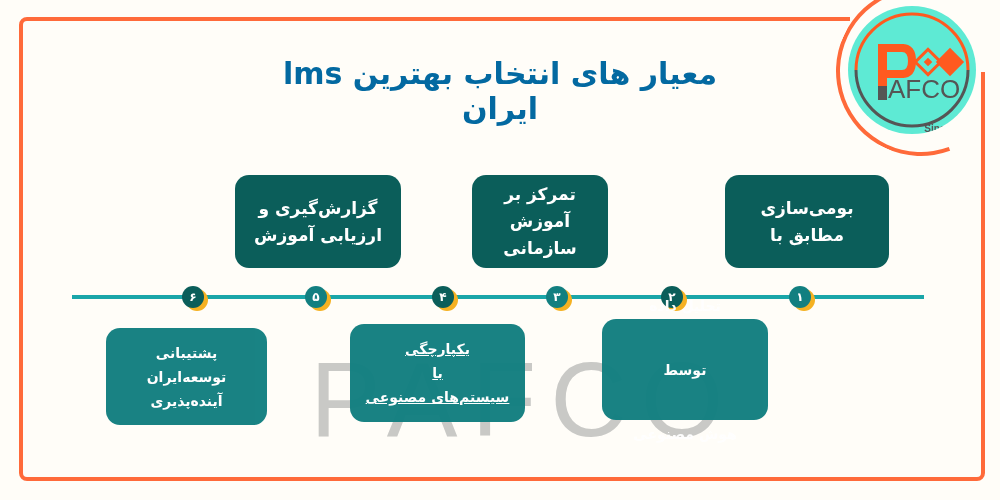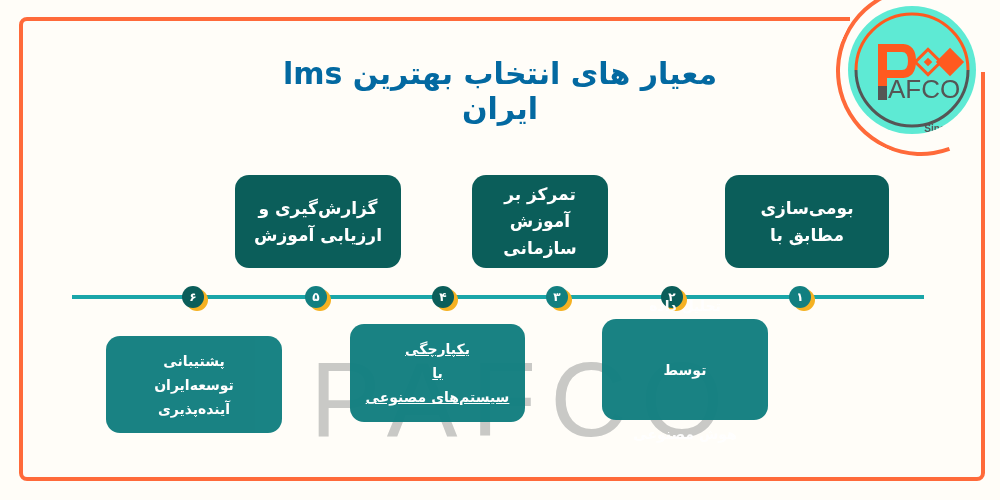--- a/index.html
+++ b/index.html
@@ -189,7 +189,7 @@
   <span>مطابق با</span>
 </div>
 
-<div class="box bottom" style="left:106px; top:336px; width:176px; height:97px;">
+<div class="box bottom" style="left:106px; top:328px; width:161px; height:97px;">
   <span>پشتیبانی</span>
   <span>توسعه‌ایران</span>
   <span>آینده‌پذیری</span>

